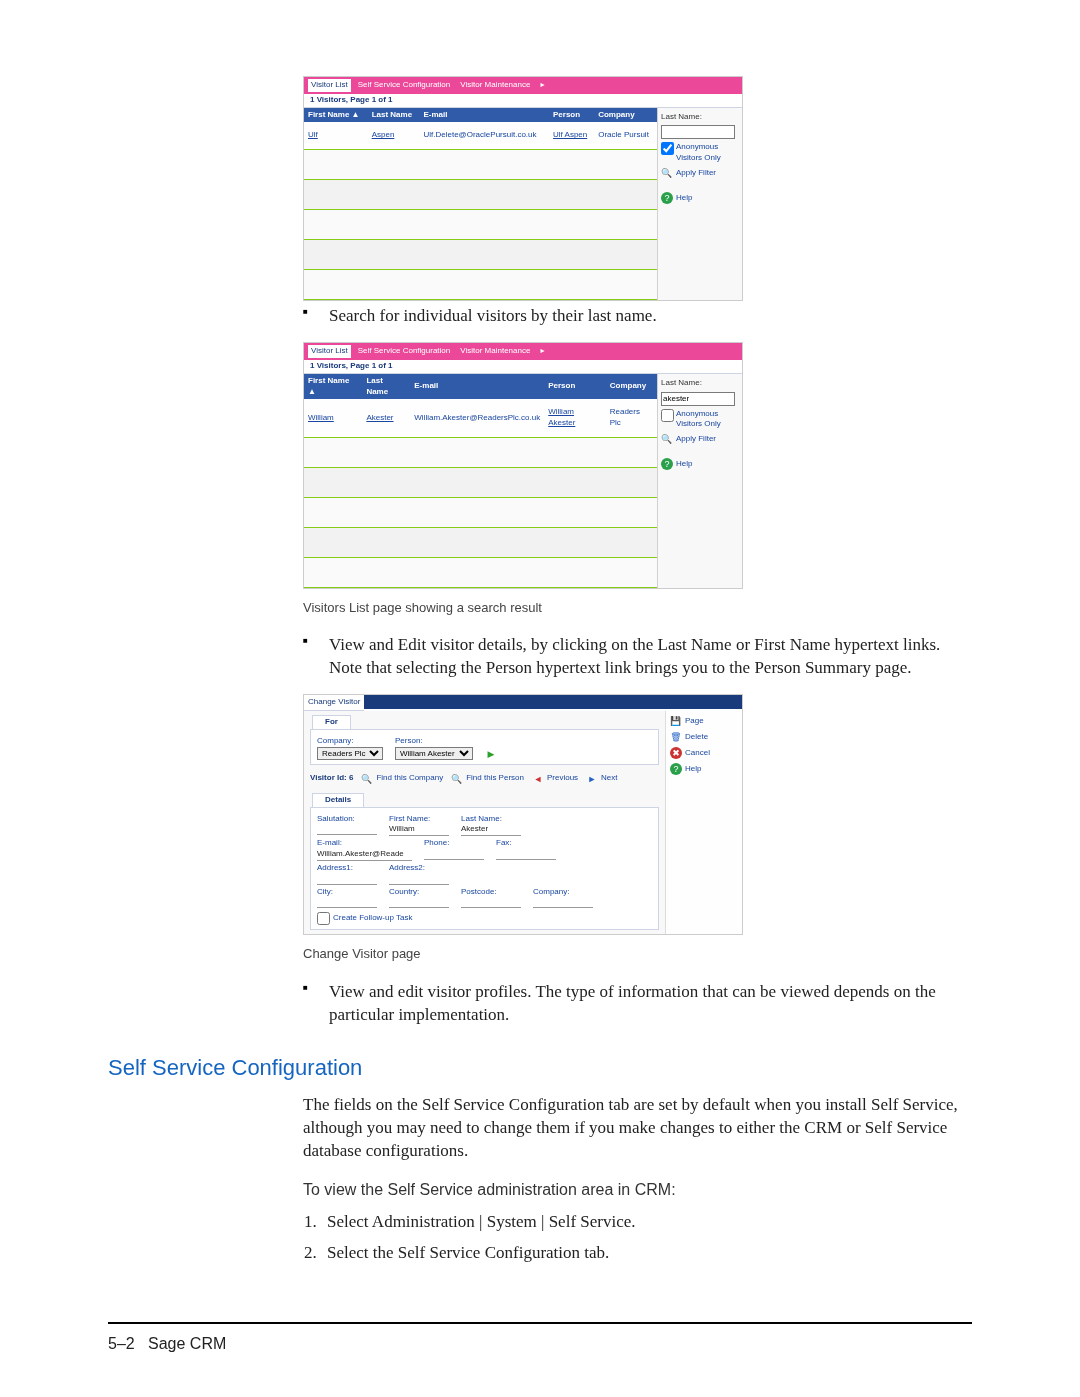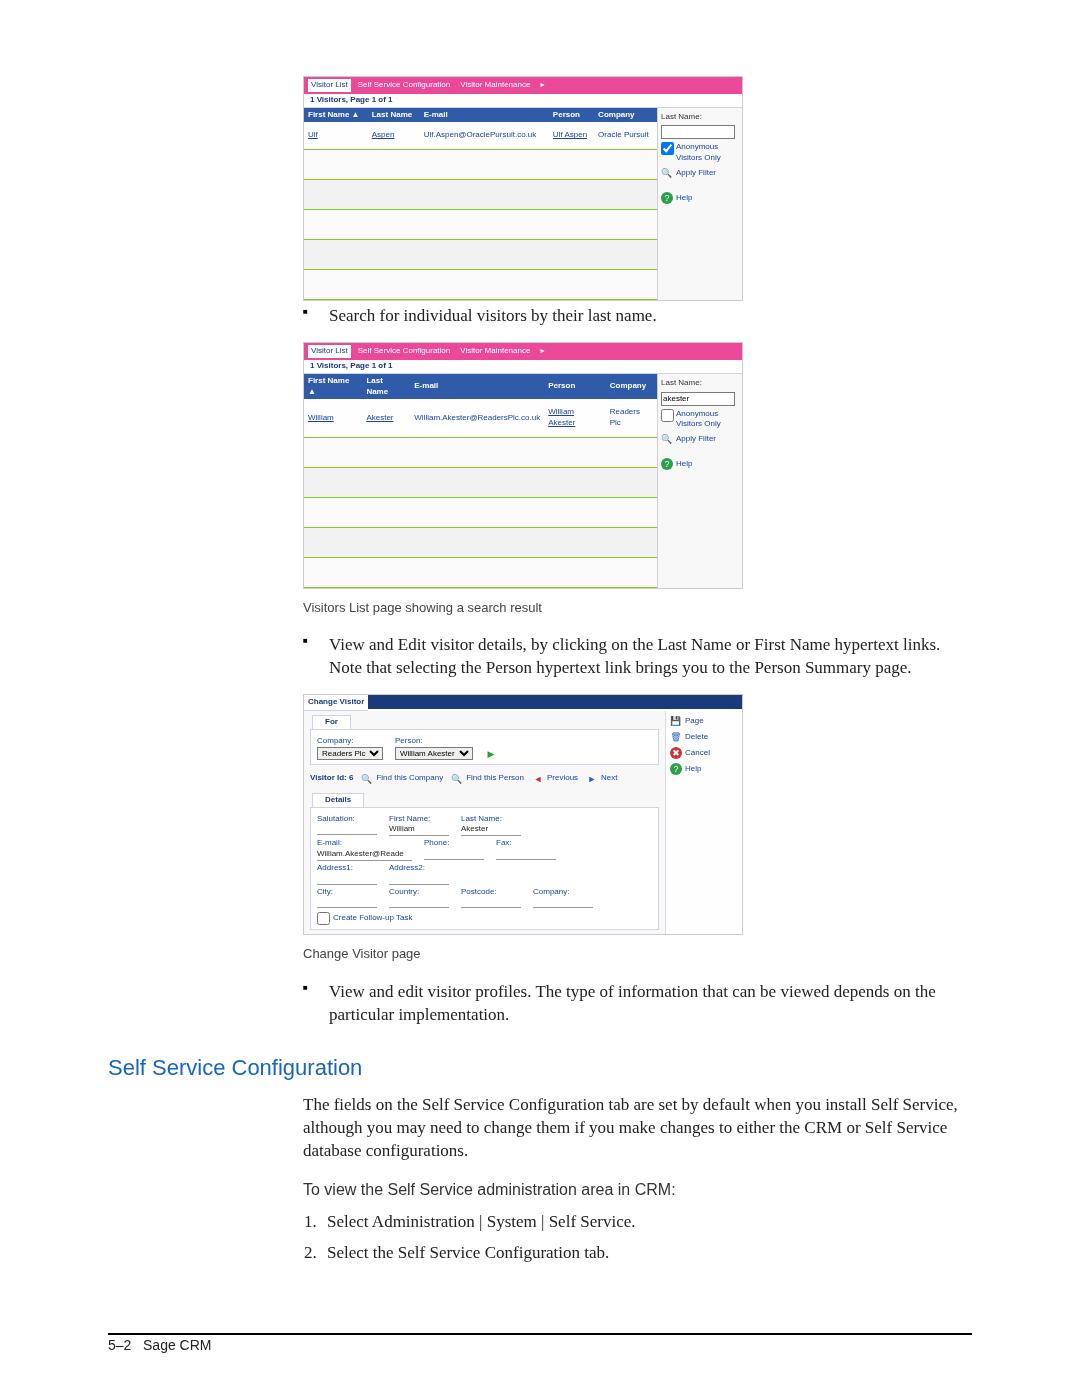--- a/index.html
+++ b/index.html
@@ -223,7 +223,7 @@
             <tr>
               <td style="text-decoration:underline;">Ulf</td>
               <td style="text-decoration:underline;">Aspen</td>
-              <td>Ulf.Aspen@OraclePursuit.co.uk</td>
+              <td>Ulf.Delete@OraclePursuit.co.uk</td>
               <td style="text-decoration:underline;">Ulf Aspen</td>
               <td>Oracle Pursuit</td>
             </tr>

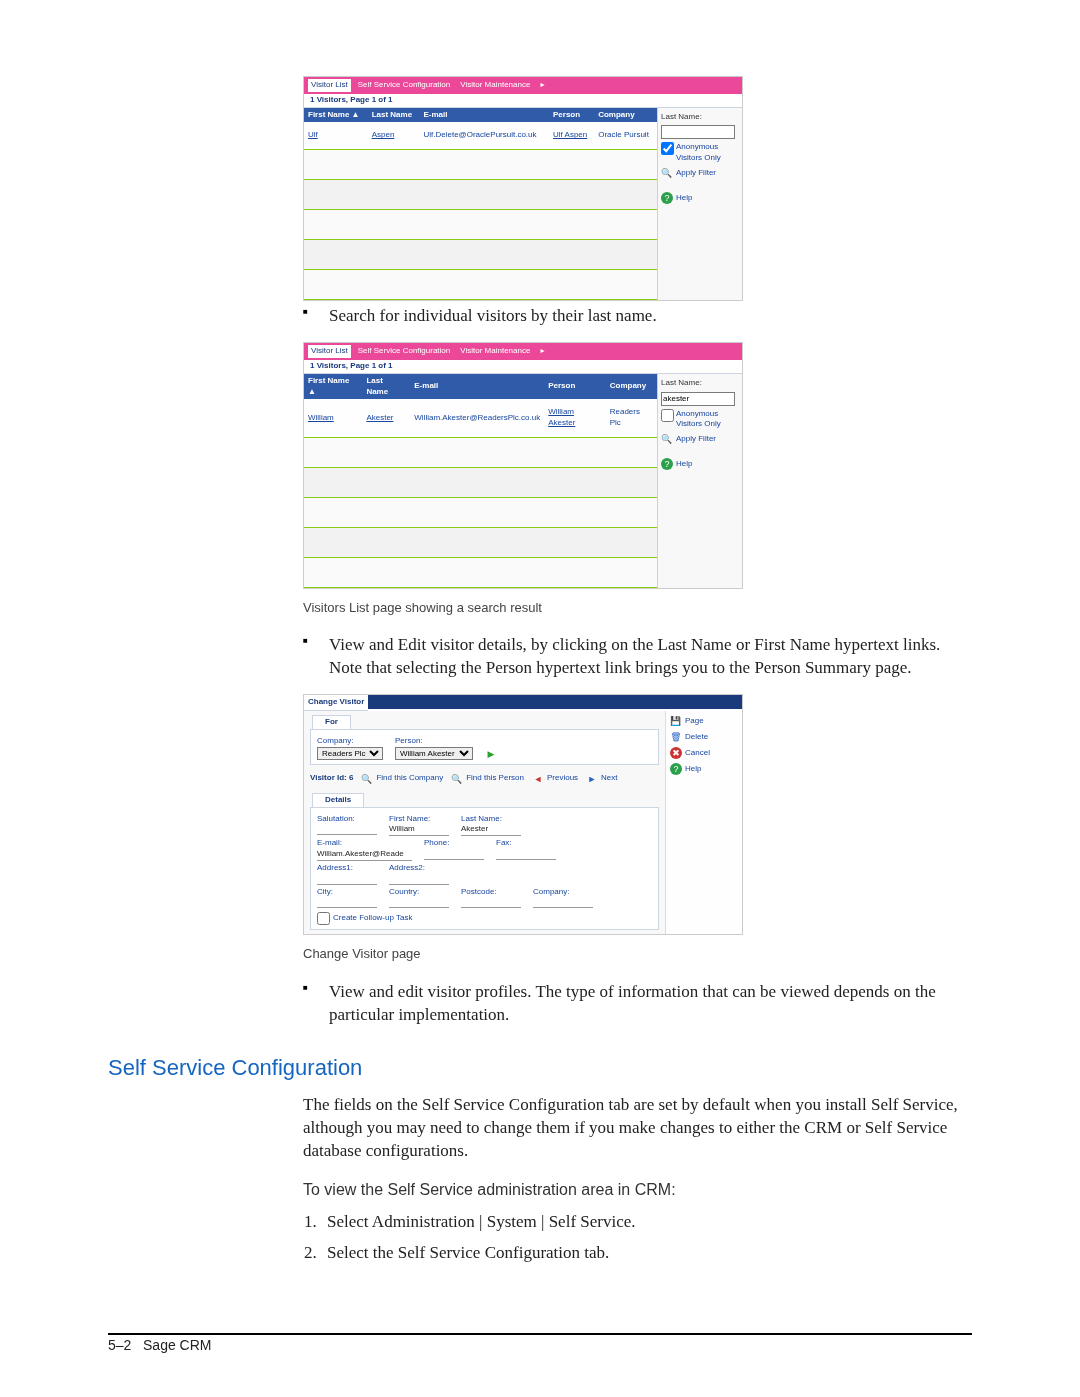--- a/index.html
+++ b/index.html
@@ -142,7 +142,7 @@
     border-left:1px solid #ddd;
   }
   .cv-title {
-    background:#fff;color:#193a7b;font-weight:bold;padding:2px 4px;border-bottom:1px solid #cdd4e3;
+    background:#fff;color:#193a7b;font-weight:normal;padding:2px 4px;border-bottom:1px solid #cdd4e3;
     display:inline-block;
   }
   .cv-bluebar { background:#193a7b;height:14px;}

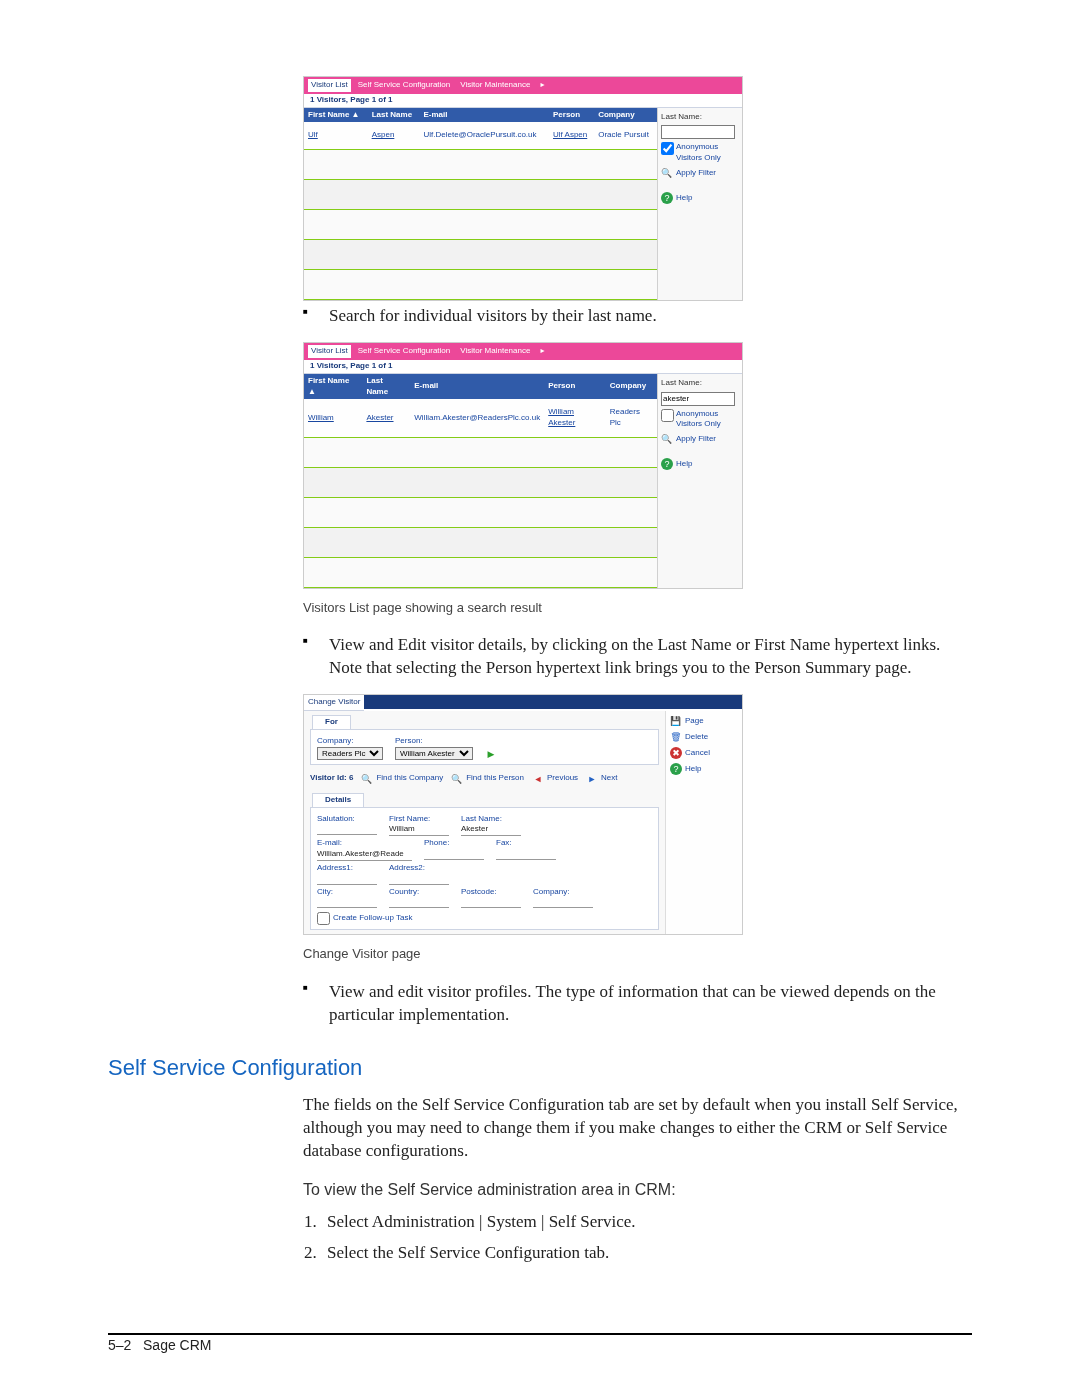--- a/index.html
+++ b/index.html
@@ -189,9 +189,9 @@
     position:absolute;
     left:108px; right:108px; bottom:44px;
     border-top:2px solid #000;
-    padding-top:2px;
-    font-family: Arial, Helvetica, sans-serif;
-    font-size:14px;
+    padding-top:11px;
+    font-family: Arial, Helvetica, sans-serif;
+    font-size:16px;
   }
 </style>
 </head>

